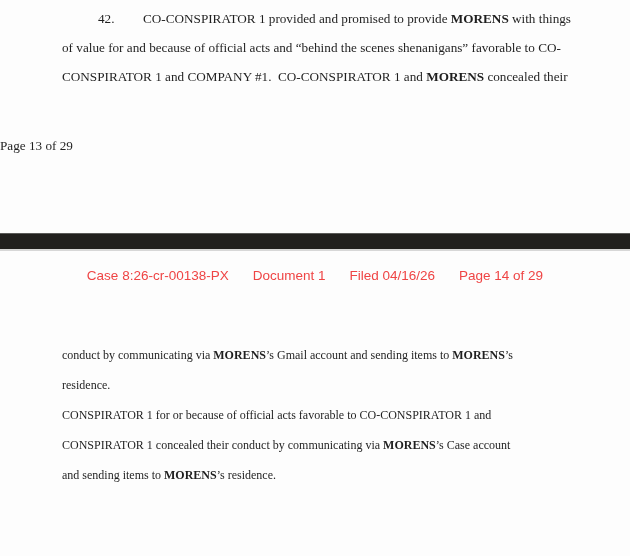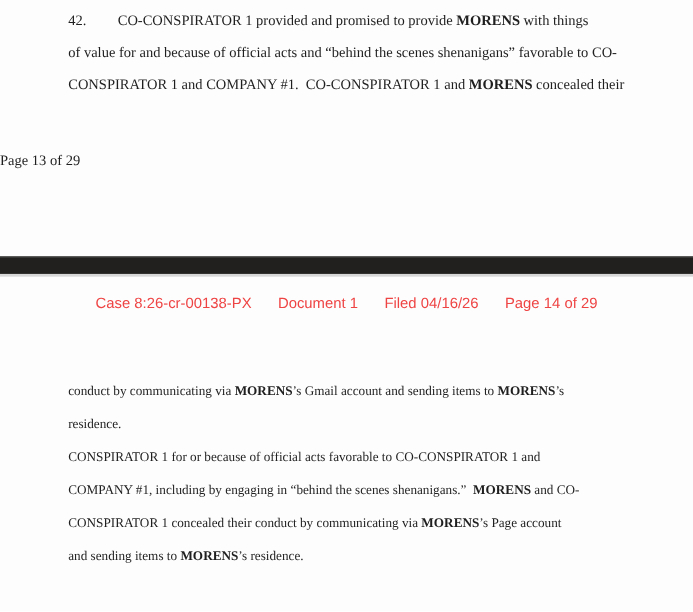--- a/index.html
+++ b/index.html
@@ -14,7 +14,7 @@
   }
   .doc-line { white-space: pre; }
   .b { font-weight: bold; }
-  .num { display: inline-block; width: 45px; }
+  .num { display: inline-block; margin-left: 36px; width: 45px; }
 
   .p42 {
     position: absolute;

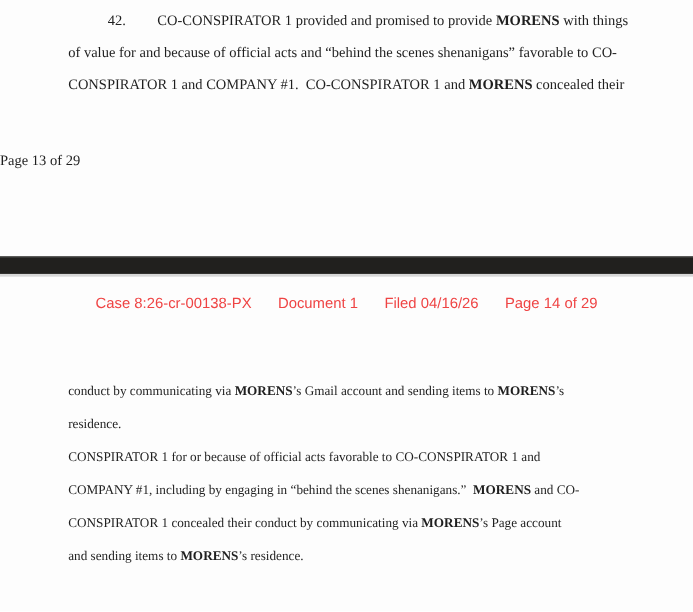--- a/index.html
+++ b/index.html
@@ -92,7 +92,6 @@
       <div class="doc-line"><span>conduct by communicating via </span><span class="b">MORENS</span><span>’s Gmail account and sending items to </span><span class="b">MORENS</span><span>’s</span></div>
       <div class="doc-line"><span>residence.</span></div>
       <div class="doc-line"><span>CONSPIRATOR 1 for or because of official acts favorable to CO-CONSPIRATOR 1 and</span></div>
-      <div class="doc-line"><span>COMPANY #1, including by engaging in “behind the scenes shenanigans.”  </span><span class="b">MORENS</span><span> and CO-</span></div>
       <div class="doc-line"><span>CONSPIRATOR 1 concealed their conduct by communicating via </span><span class="b">MORENS</span><span>’s Page account</span></div>
       <div class="doc-line"><span>and sending items to </span><span class="b">MORENS</span><span>’s residence.</span></div>
     </div>

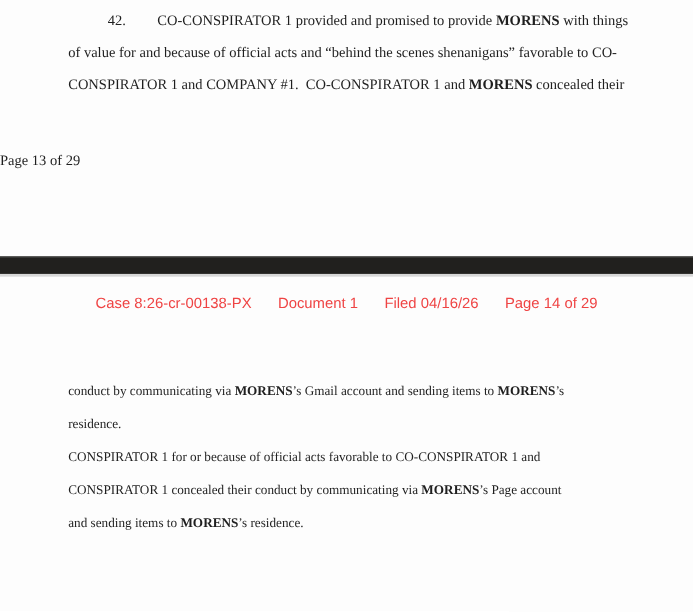--- a/index.html
+++ b/index.html
@@ -92,7 +92,7 @@
       <div class="doc-line"><span>conduct by communicating via </span><span class="b">MORENS</span><span>’s Gmail account and sending items to </span><span class="b">MORENS</span><span>’s</span></div>
       <div class="doc-line"><span>residence.</span></div>
       <div class="doc-line"><span>CONSPIRATOR 1 for or because of official acts favorable to CO-CONSPIRATOR 1 and</span></div>
-      <div class="doc-line"><span>CONSPIRATOR 1 concealed their conduct by communicating via </span><span class="b">MORENS</span><span>’s Page account</span></div>
+      <div class="doc-line"><span>CONSPIRATOR 1 concealed their conduct by communicating via </span><span class="b">MORENS</span><span>’s Case account</span></div>
       <div class="doc-line"><span>and sending items to </span><span class="b">MORENS</span><span>’s residence.</span></div>
     </div>
 

